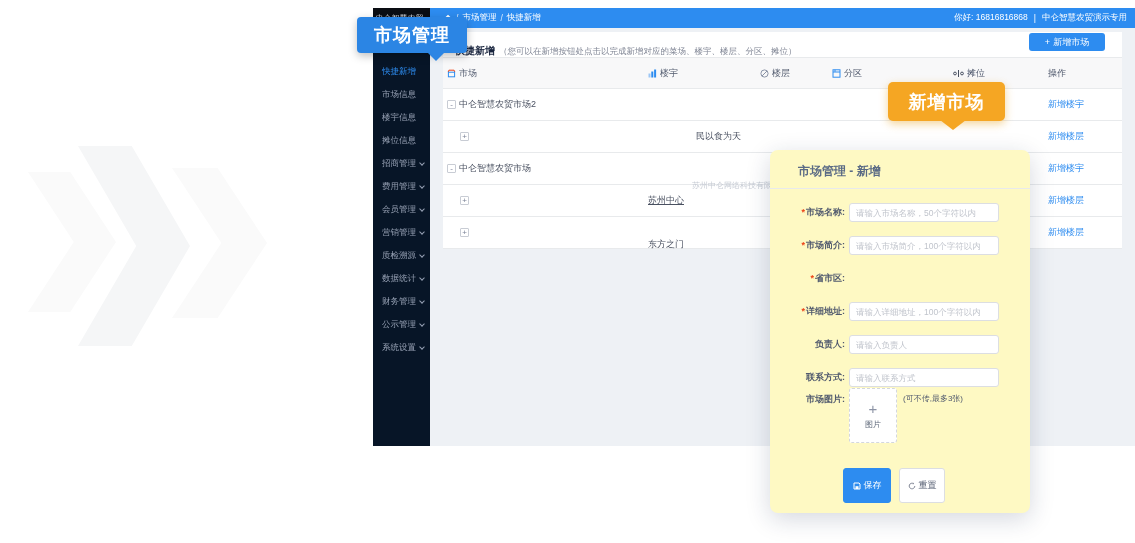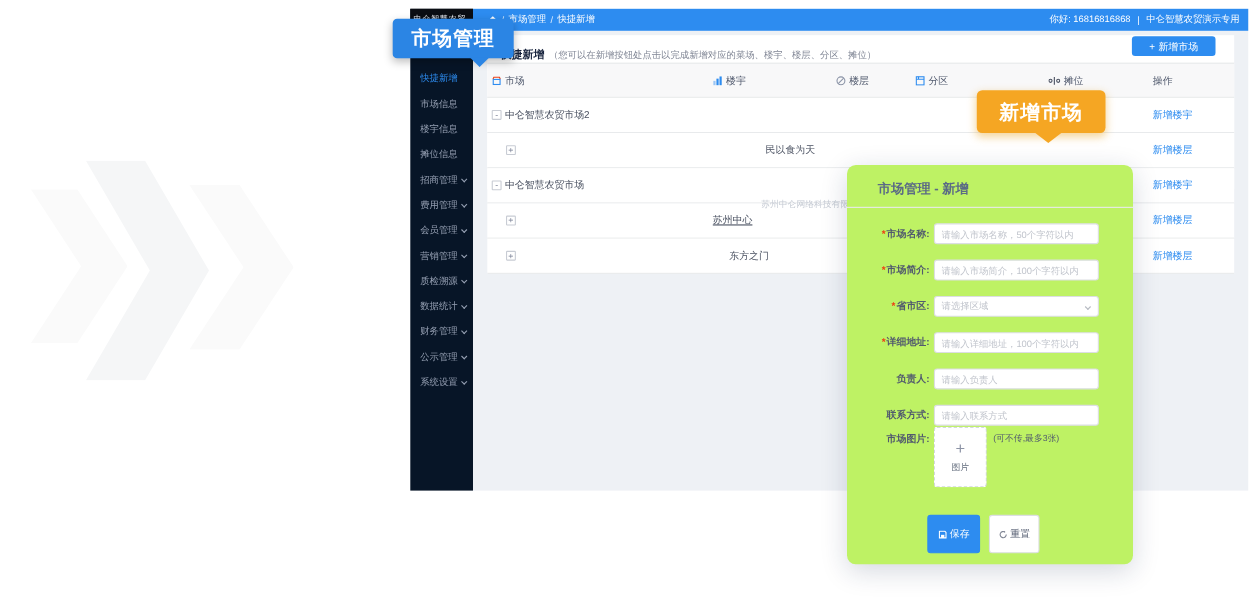--- a/index.html
+++ b/index.html
@@ -66,7 +66,7 @@
     border-left:13px solid transparent; border-right:13px solid transparent; border-top:10px solid #f5a623; }
 
   
-  #modal { left:770px; top:150px; width:260px; height:363px; background:#bef264; border-radius:8px;
+  #modal { left:770px; top:150px; width:260px; height:363px; background:#fef9c3; border-radius:8px;
     box-shadow:0 6px 24px rgba(20,40,80,.18); z-index:30; }
   #modal-title { position:absolute; left:28px; top:13px; font-size:12px; font-weight:bold; color:#5b6b85; }
   #modal-divider { position:absolute; left:0; top:38px; width:100%; height:1px; background:#e8eaec; }

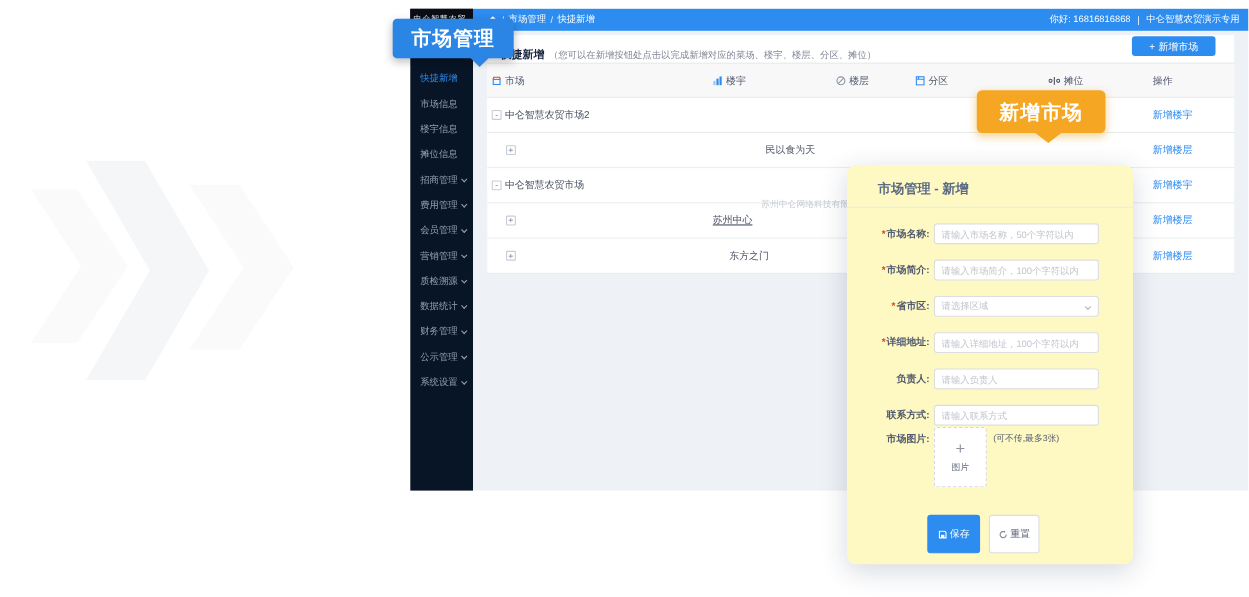--- a/index.html
+++ b/index.html
@@ -229,7 +229,7 @@
           <div class="cell" style="left:17px;">
               <span class="expander">+</span>
             </div>
-          <div class="cell" style="left:220px;">东方之门</div>
+          <div class="cell" style="left:205px;margin-top:12px;">东方之门</div>
           <div class="cell op-link" style="left:605px;">新增楼层</div>
         </div>
       </div>

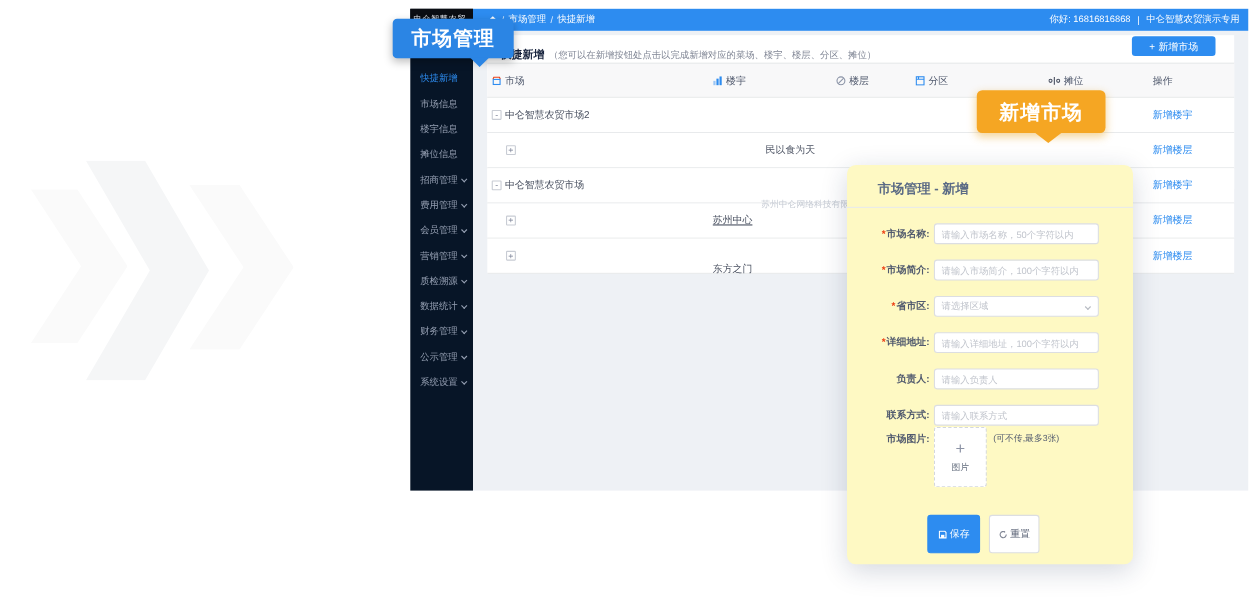--- a/index.html
+++ b/index.html
@@ -256,10 +256,6 @@
     </div>
     <div class="frow" style="top:119px;padding-left:28px;">
       <div class="flabel"><span class="req">*</span><span>省市区:</span></div>
-      <div class="fselect">
-        <span>请选择区域</span>
-        <i class="chev-down"></i>
-      </div>
     </div>
     <div class="frow" style="top:152px;padding-left:47px;">
       <div class="flabel"><span class="req">*</span><span>详细地址:</span></div>

